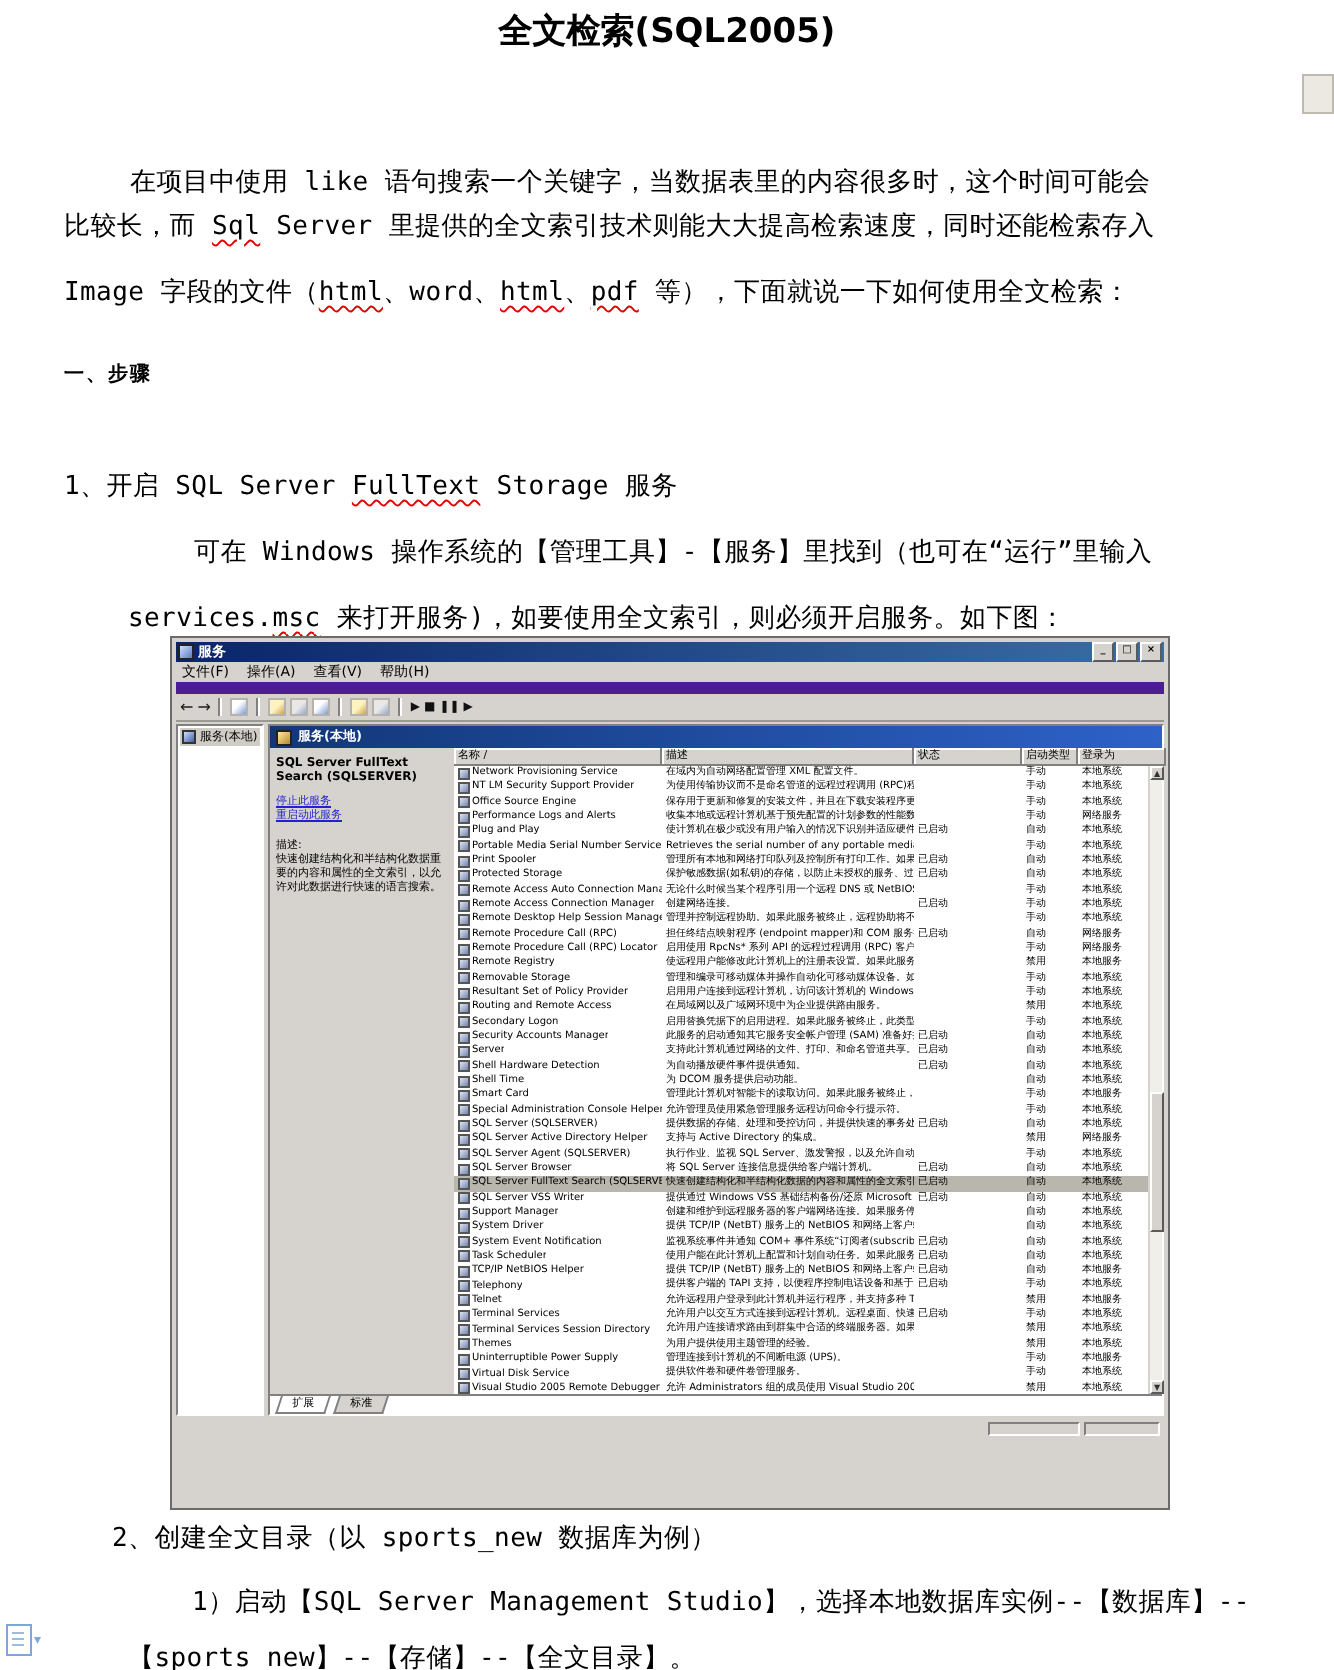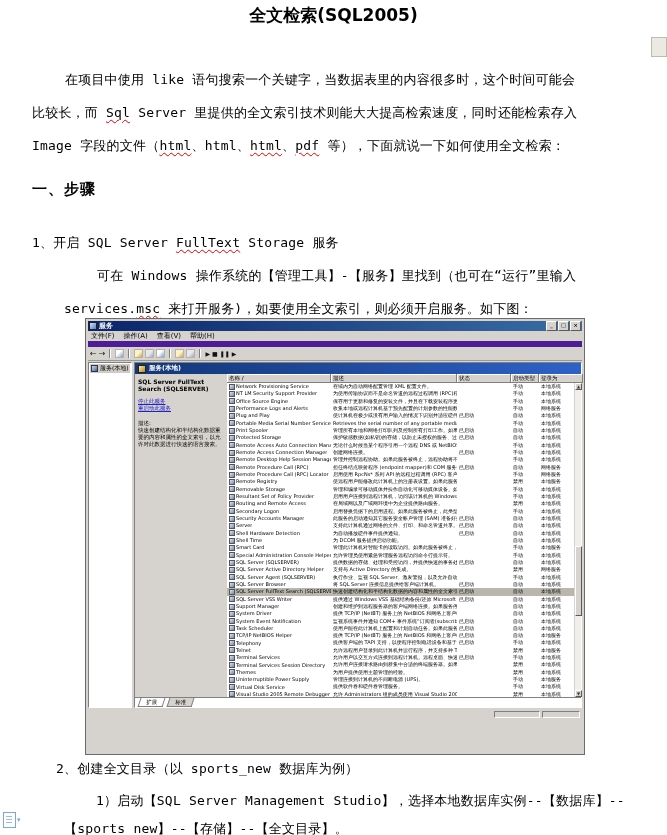--- a/index.html
+++ b/index.html
@@ -98,7 +98,7 @@
 
 <div class="abs doc-title">全文检索(SQL2005)</div>
 
-<div class="abs doc-line" style="top:71px;left:65px;"><span>在项目中使用 like 语句搜索一个关键字，当数据表里的内容很多时，这个时间可能会</span></div>
+<div class="abs doc-line" style="top:82px;left:65px;"><span>在项目中使用 like 语句搜索一个关键字，当数据表里的内容很多时，这个时间可能会</span></div>
 <div class="abs doc-line" style="top:104px;left:32px;"><span>比较长，而 </span><span class="wavy">Sql</span><span> Server 里提供的全文索引技术则能大大提高检索速度，同时还能检索存入</span></div>
 <div class="abs doc-line" style="top:137px;left:32px;"><span>Image 字段的文件（</span><span class="wavy">html</span><span>、html、</span><span class="wavy">html</span><span>、</span><span class="wavy">pdf</span><span> 等），下面就说一下如何使用全文检索：</span></div>
 

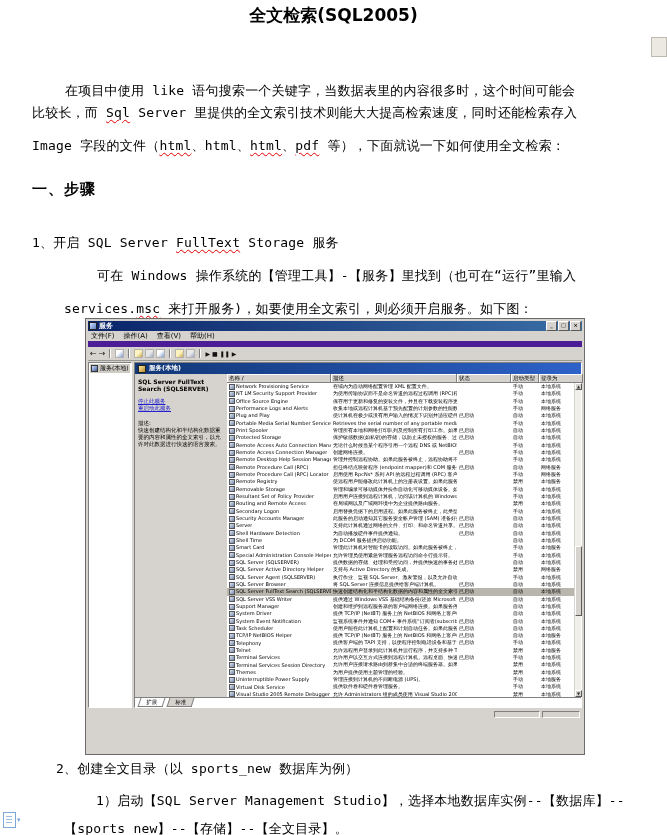--- a/index.html
+++ b/index.html
@@ -100,7 +100,7 @@
 
 <div class="abs doc-line" style="top:82px;left:65px;"><span>在项目中使用 like 语句搜索一个关键字，当数据表里的内容很多时，这个时间可能会</span></div>
 <div class="abs doc-line" style="top:104px;left:32px;"><span>比较长，而 </span><span class="wavy">Sql</span><span> Server 里提供的全文索引技术则能大大提高检索速度，同时还能检索存入</span></div>
-<div class="abs doc-line" style="top:137px;left:32px;"><span>Image 字段的文件（</span><span class="wavy">html</span><span>、html、</span><span class="wavy">html</span><span>、</span><span class="wavy">pdf</span><span> 等），下面就说一下如何使用全文检索：</span></div>
+<div class="abs doc-line" style="top:137px;left:32px;"><span>Image 字段的文件（</span><span class="wavy">html</span><span>、word、</span><span class="wavy">html</span><span>、</span><span class="wavy">pdf</span><span> 等），下面就说一下如何使用全文检索：</span></div>
 
 <div class="abs doc-h1" style="top:180px;left:32px;">一、步骤</div>
 

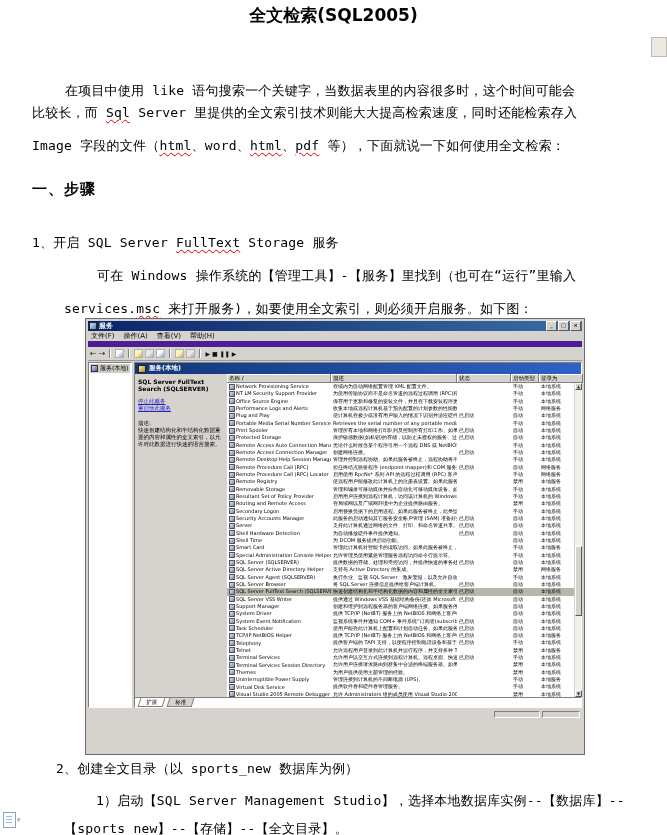--- a/index.html
+++ b/index.html
@@ -12,7 +12,7 @@
   .doc-line{font-family:"DejaVu Sans Mono","DejaVu Sans",sans-serif;font-size:13px;
             white-space:nowrap;letter-spacing:.2px;}
   .wavy{text-decoration:underline wavy #e00000;text-decoration-thickness:1px;text-underline-offset:2px;}
-  .doc-h1{font-size:15px;font-weight:bold;font-family:"DejaVu Sans",sans-serif;letter-spacing:1px;}
+  .doc-h1{font-size:10px;font-weight:bold;font-family:"DejaVu Sans",sans-serif;letter-spacing:1px;}
   
   .win{left:85px;top:318px;width:500px;height:437px;background:#d6d3ce;
        border:1px solid #6b6b6b;box-sizing:border-box;padding:2px;font-family:"DejaVu Sans",sans-serif;}

